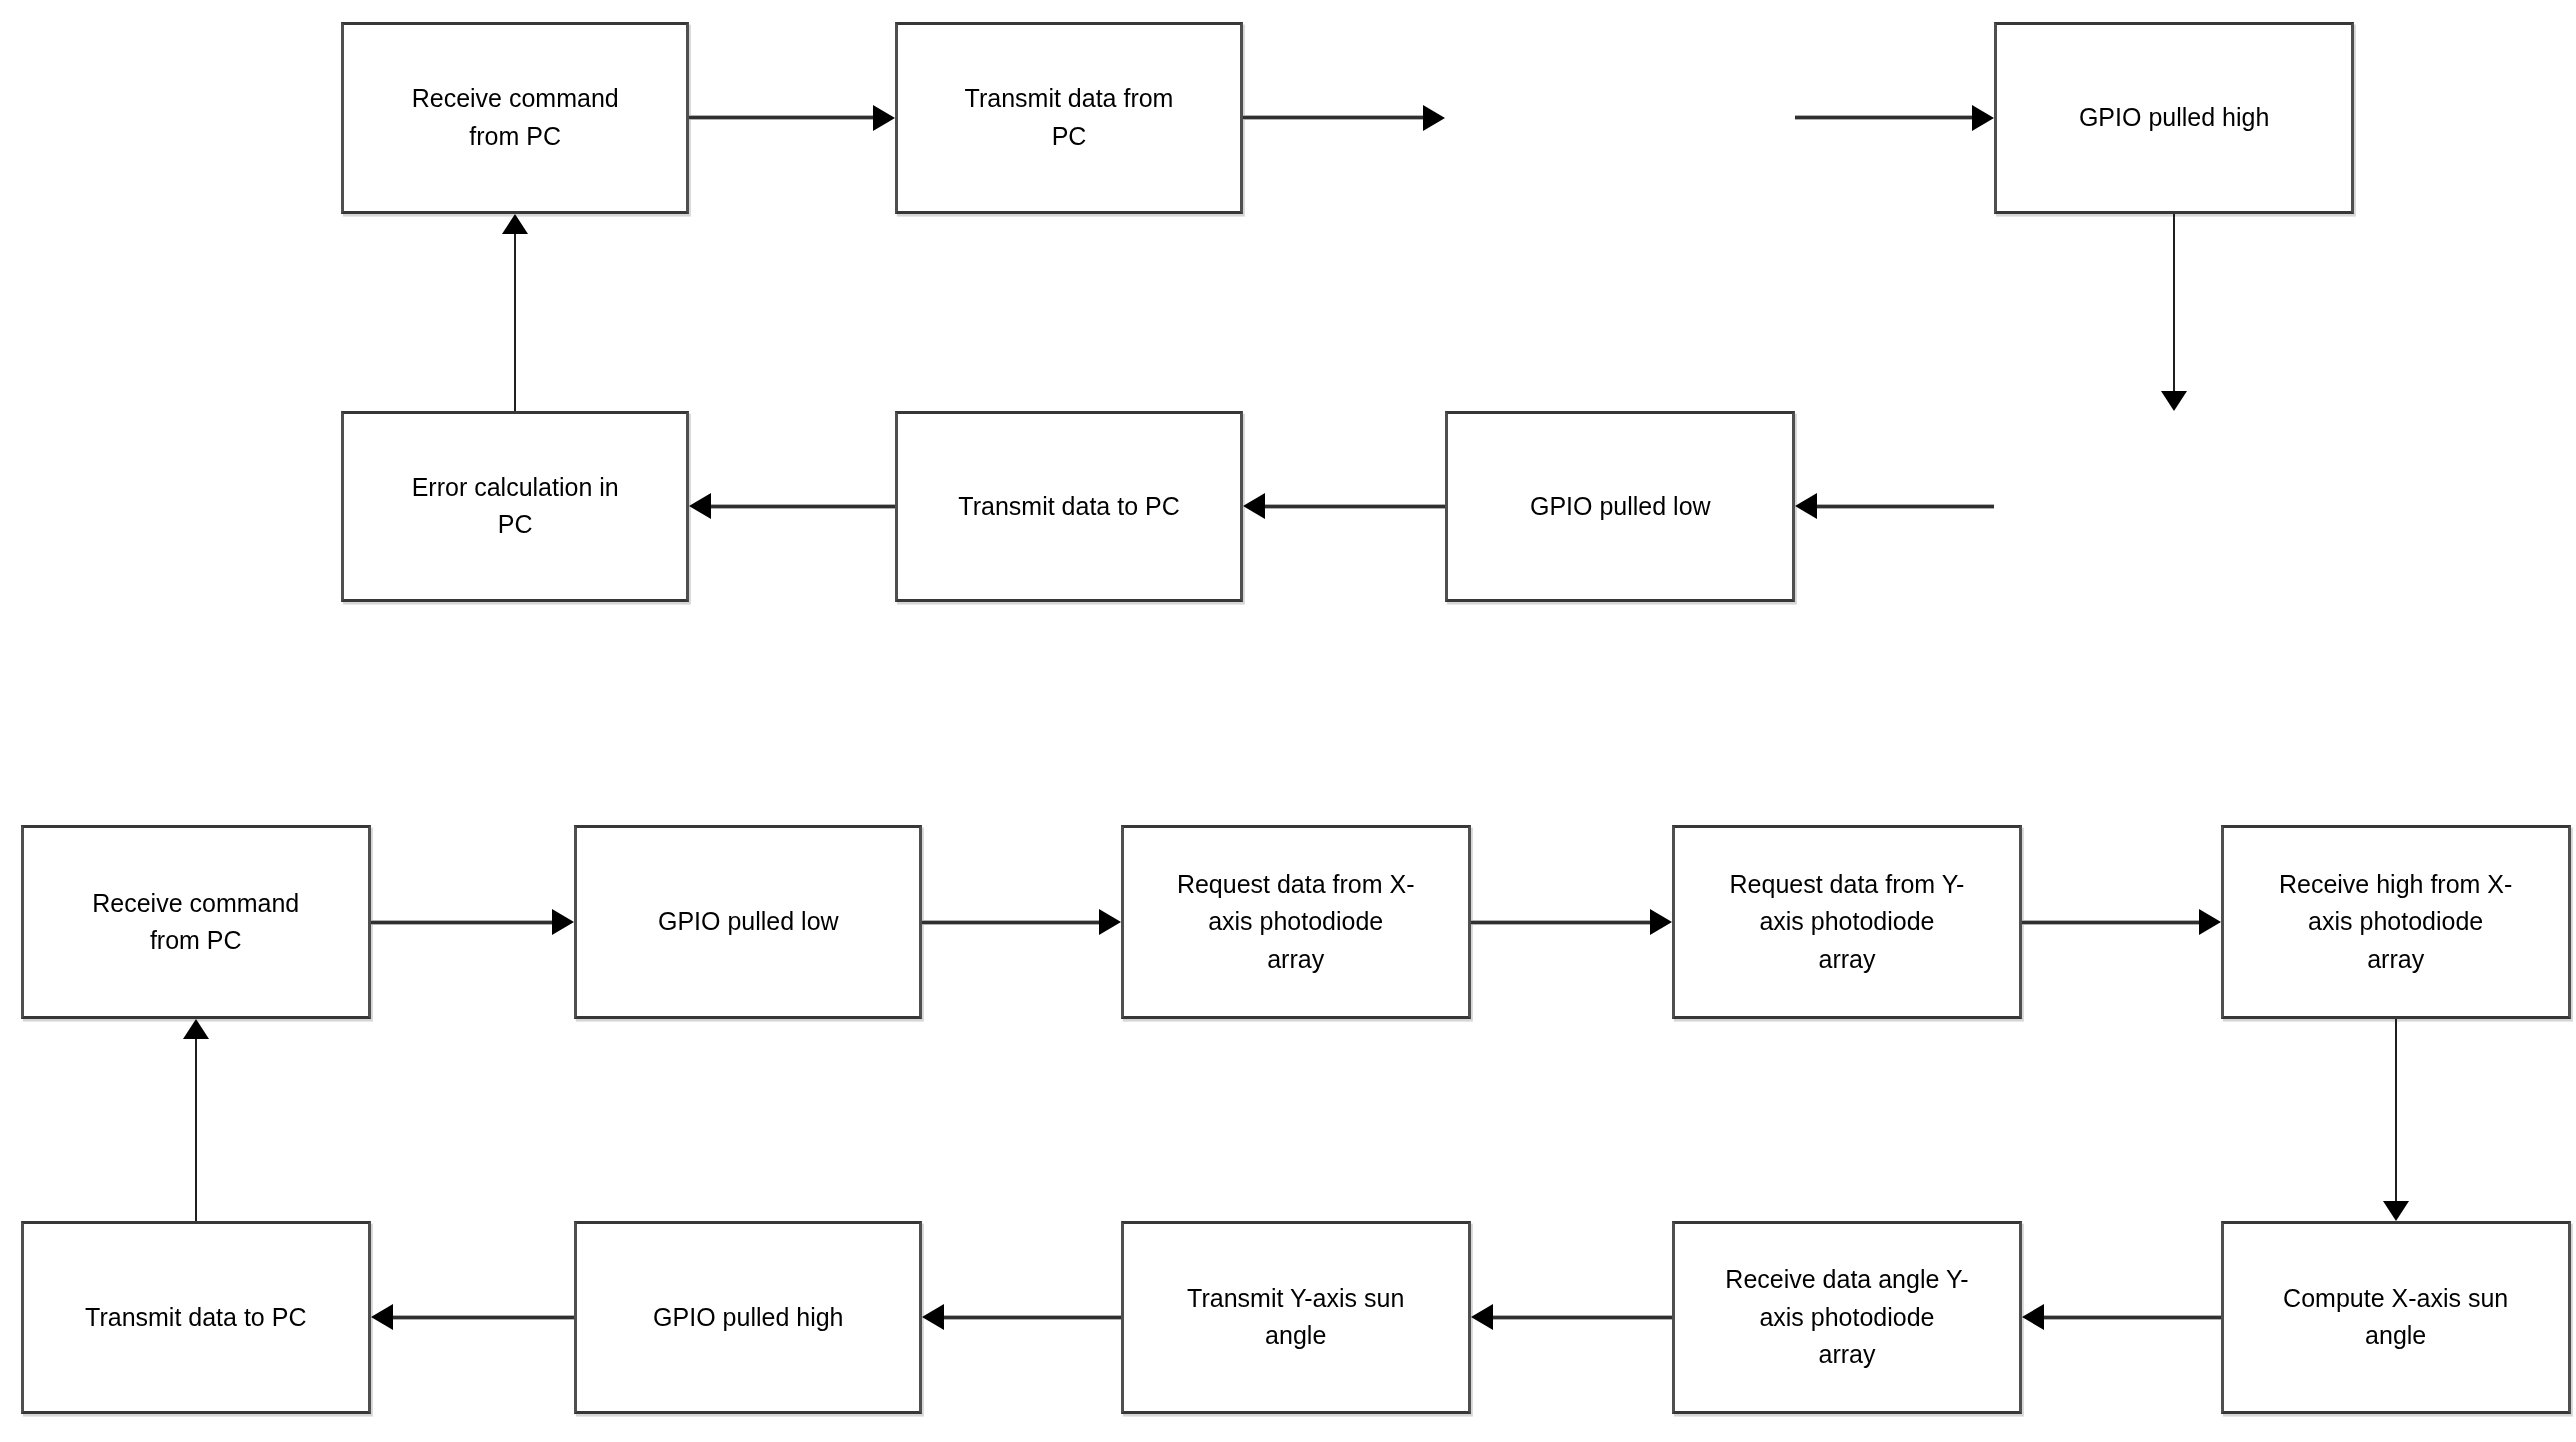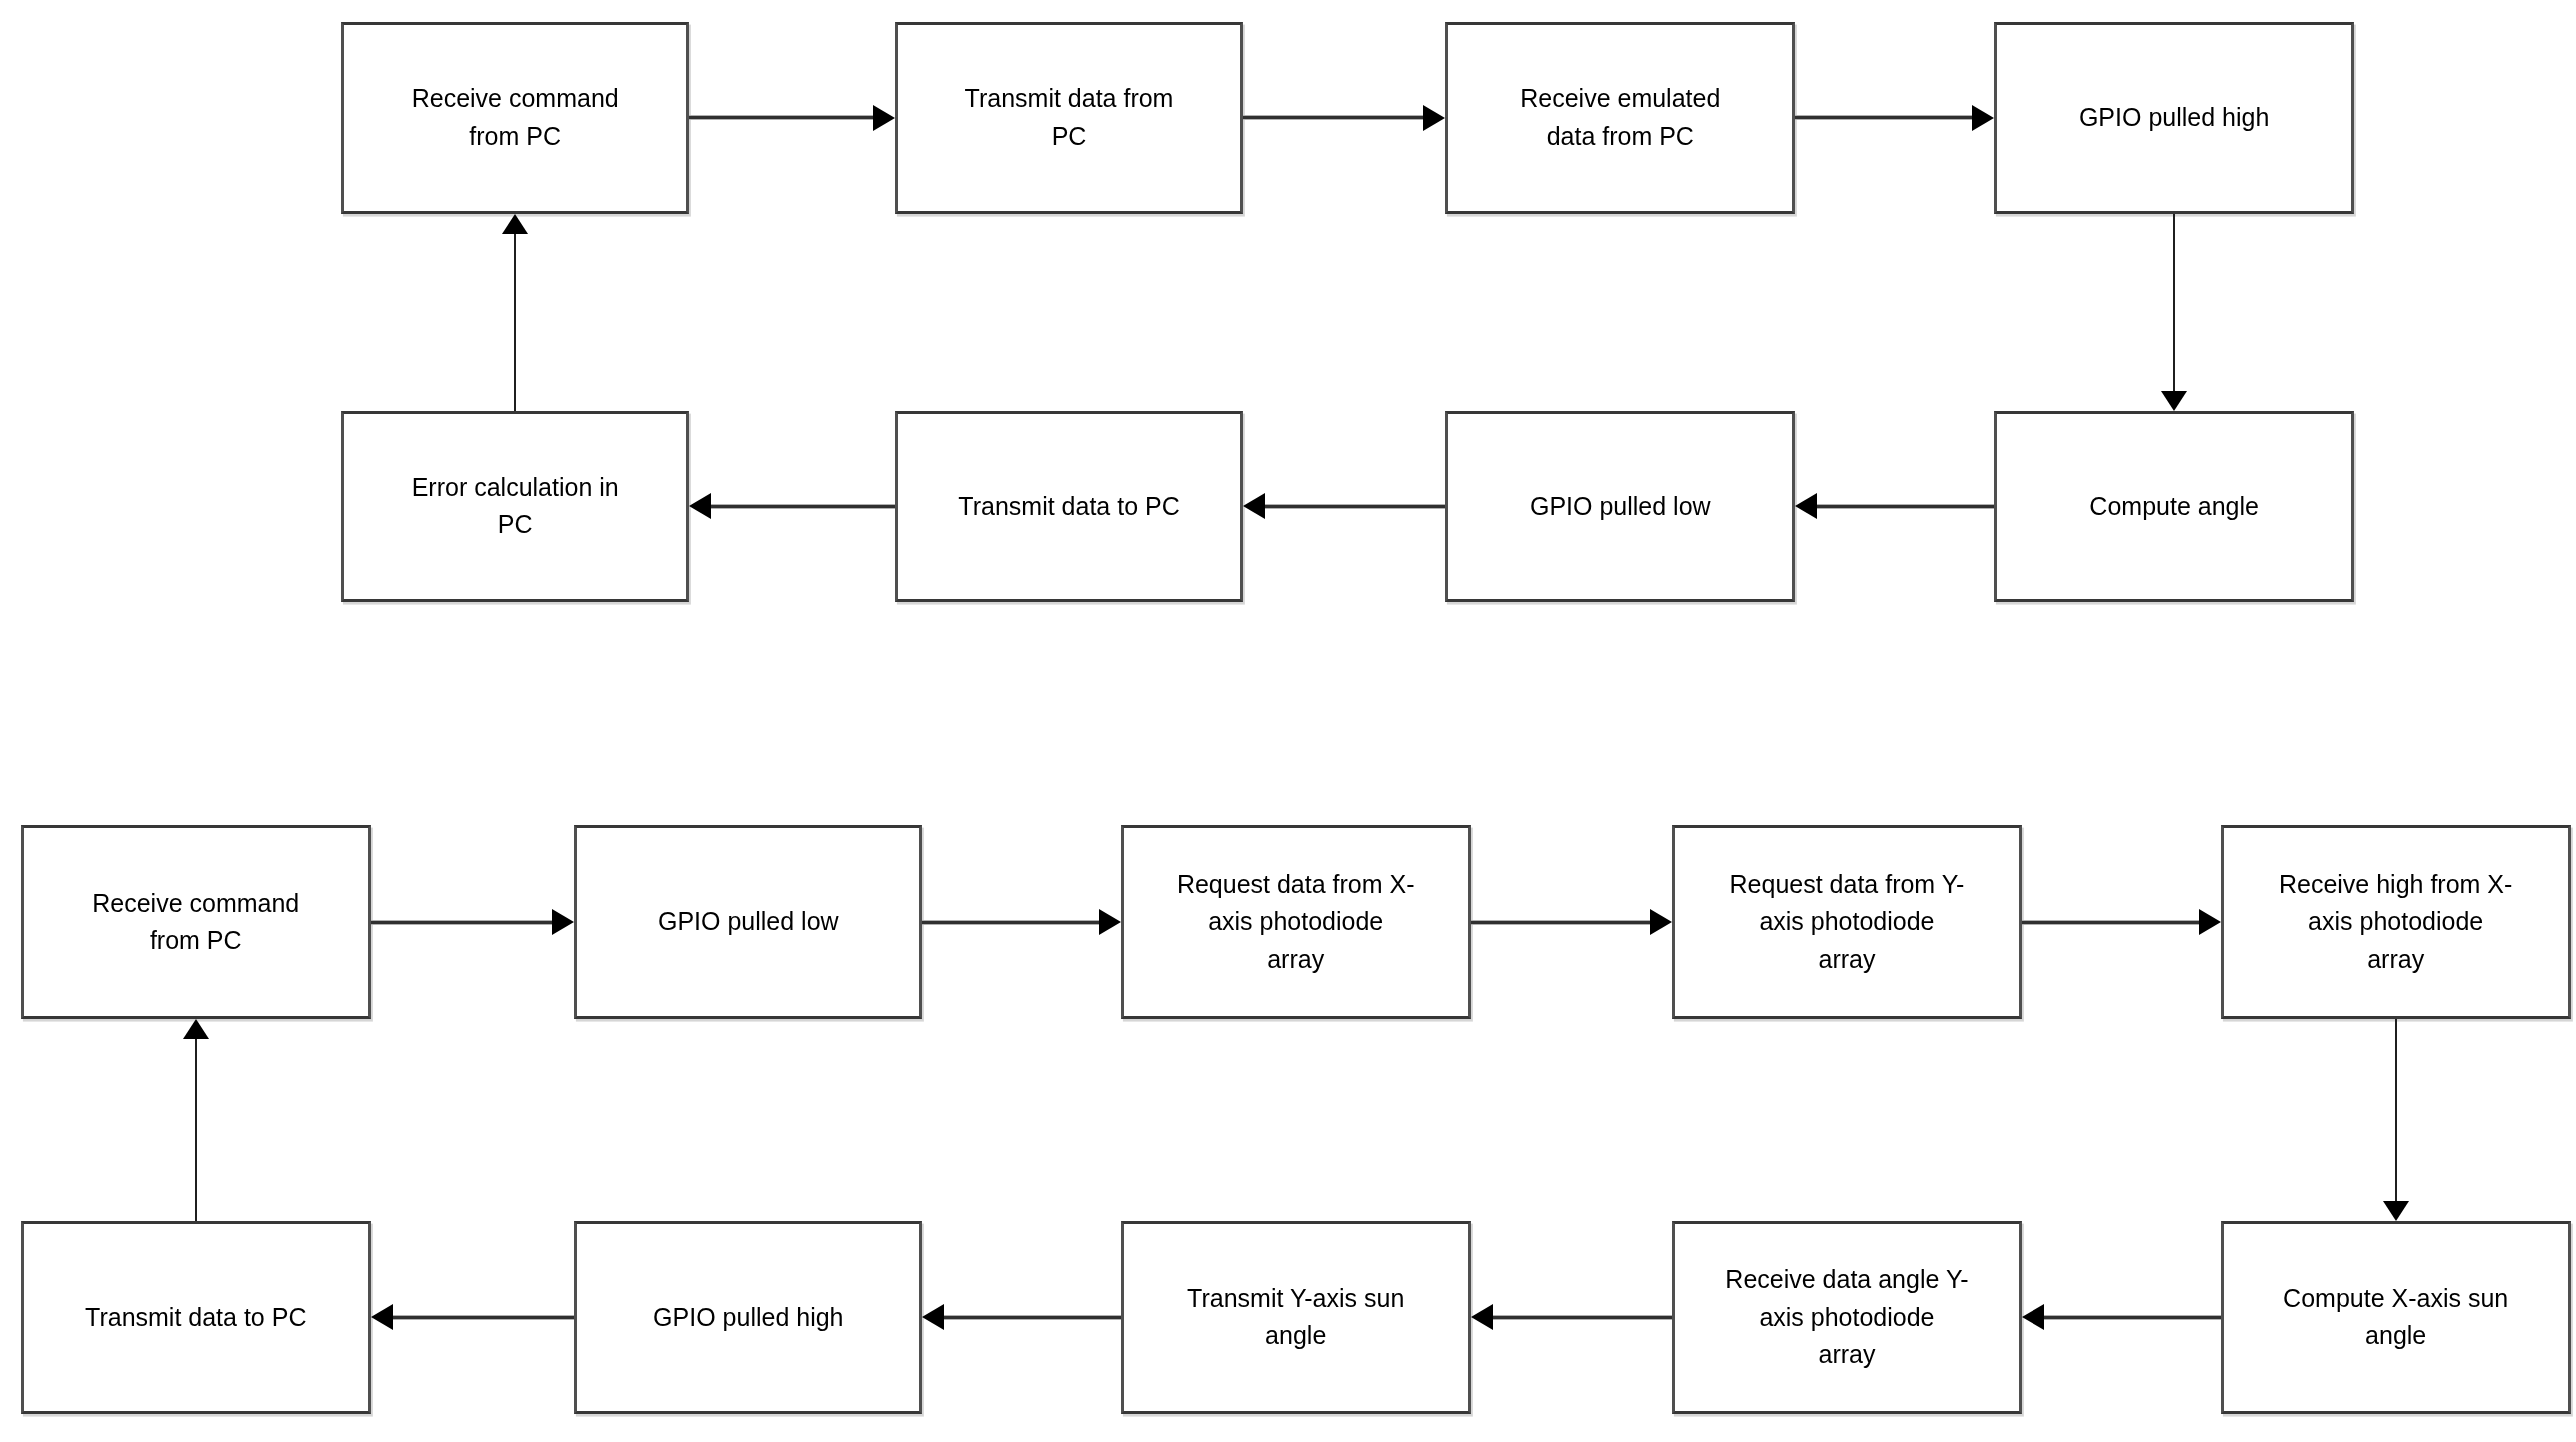--- a/index.html
+++ b/index.html
@@ -86,8 +86,6 @@
 from PC</div>
   <div class="box" style="left:34.75%; top:1.5%; width:13.5%; height:13.3%">Transmit data from
 PC</div>
-  <div class="box" style="left:56.1%; top:1.5%; width:13.6%; height:13.3%">Receive emulated
-data from PC</div>
   <div class="box" style="left:77.4%; top:1.5%; width:14.0%; height:13.3%">GPIO pulled high</div>
 
   <div class="box" style="left:13.25%; top:28.5%; width:13.5%; height:13.2%">Error calculation in

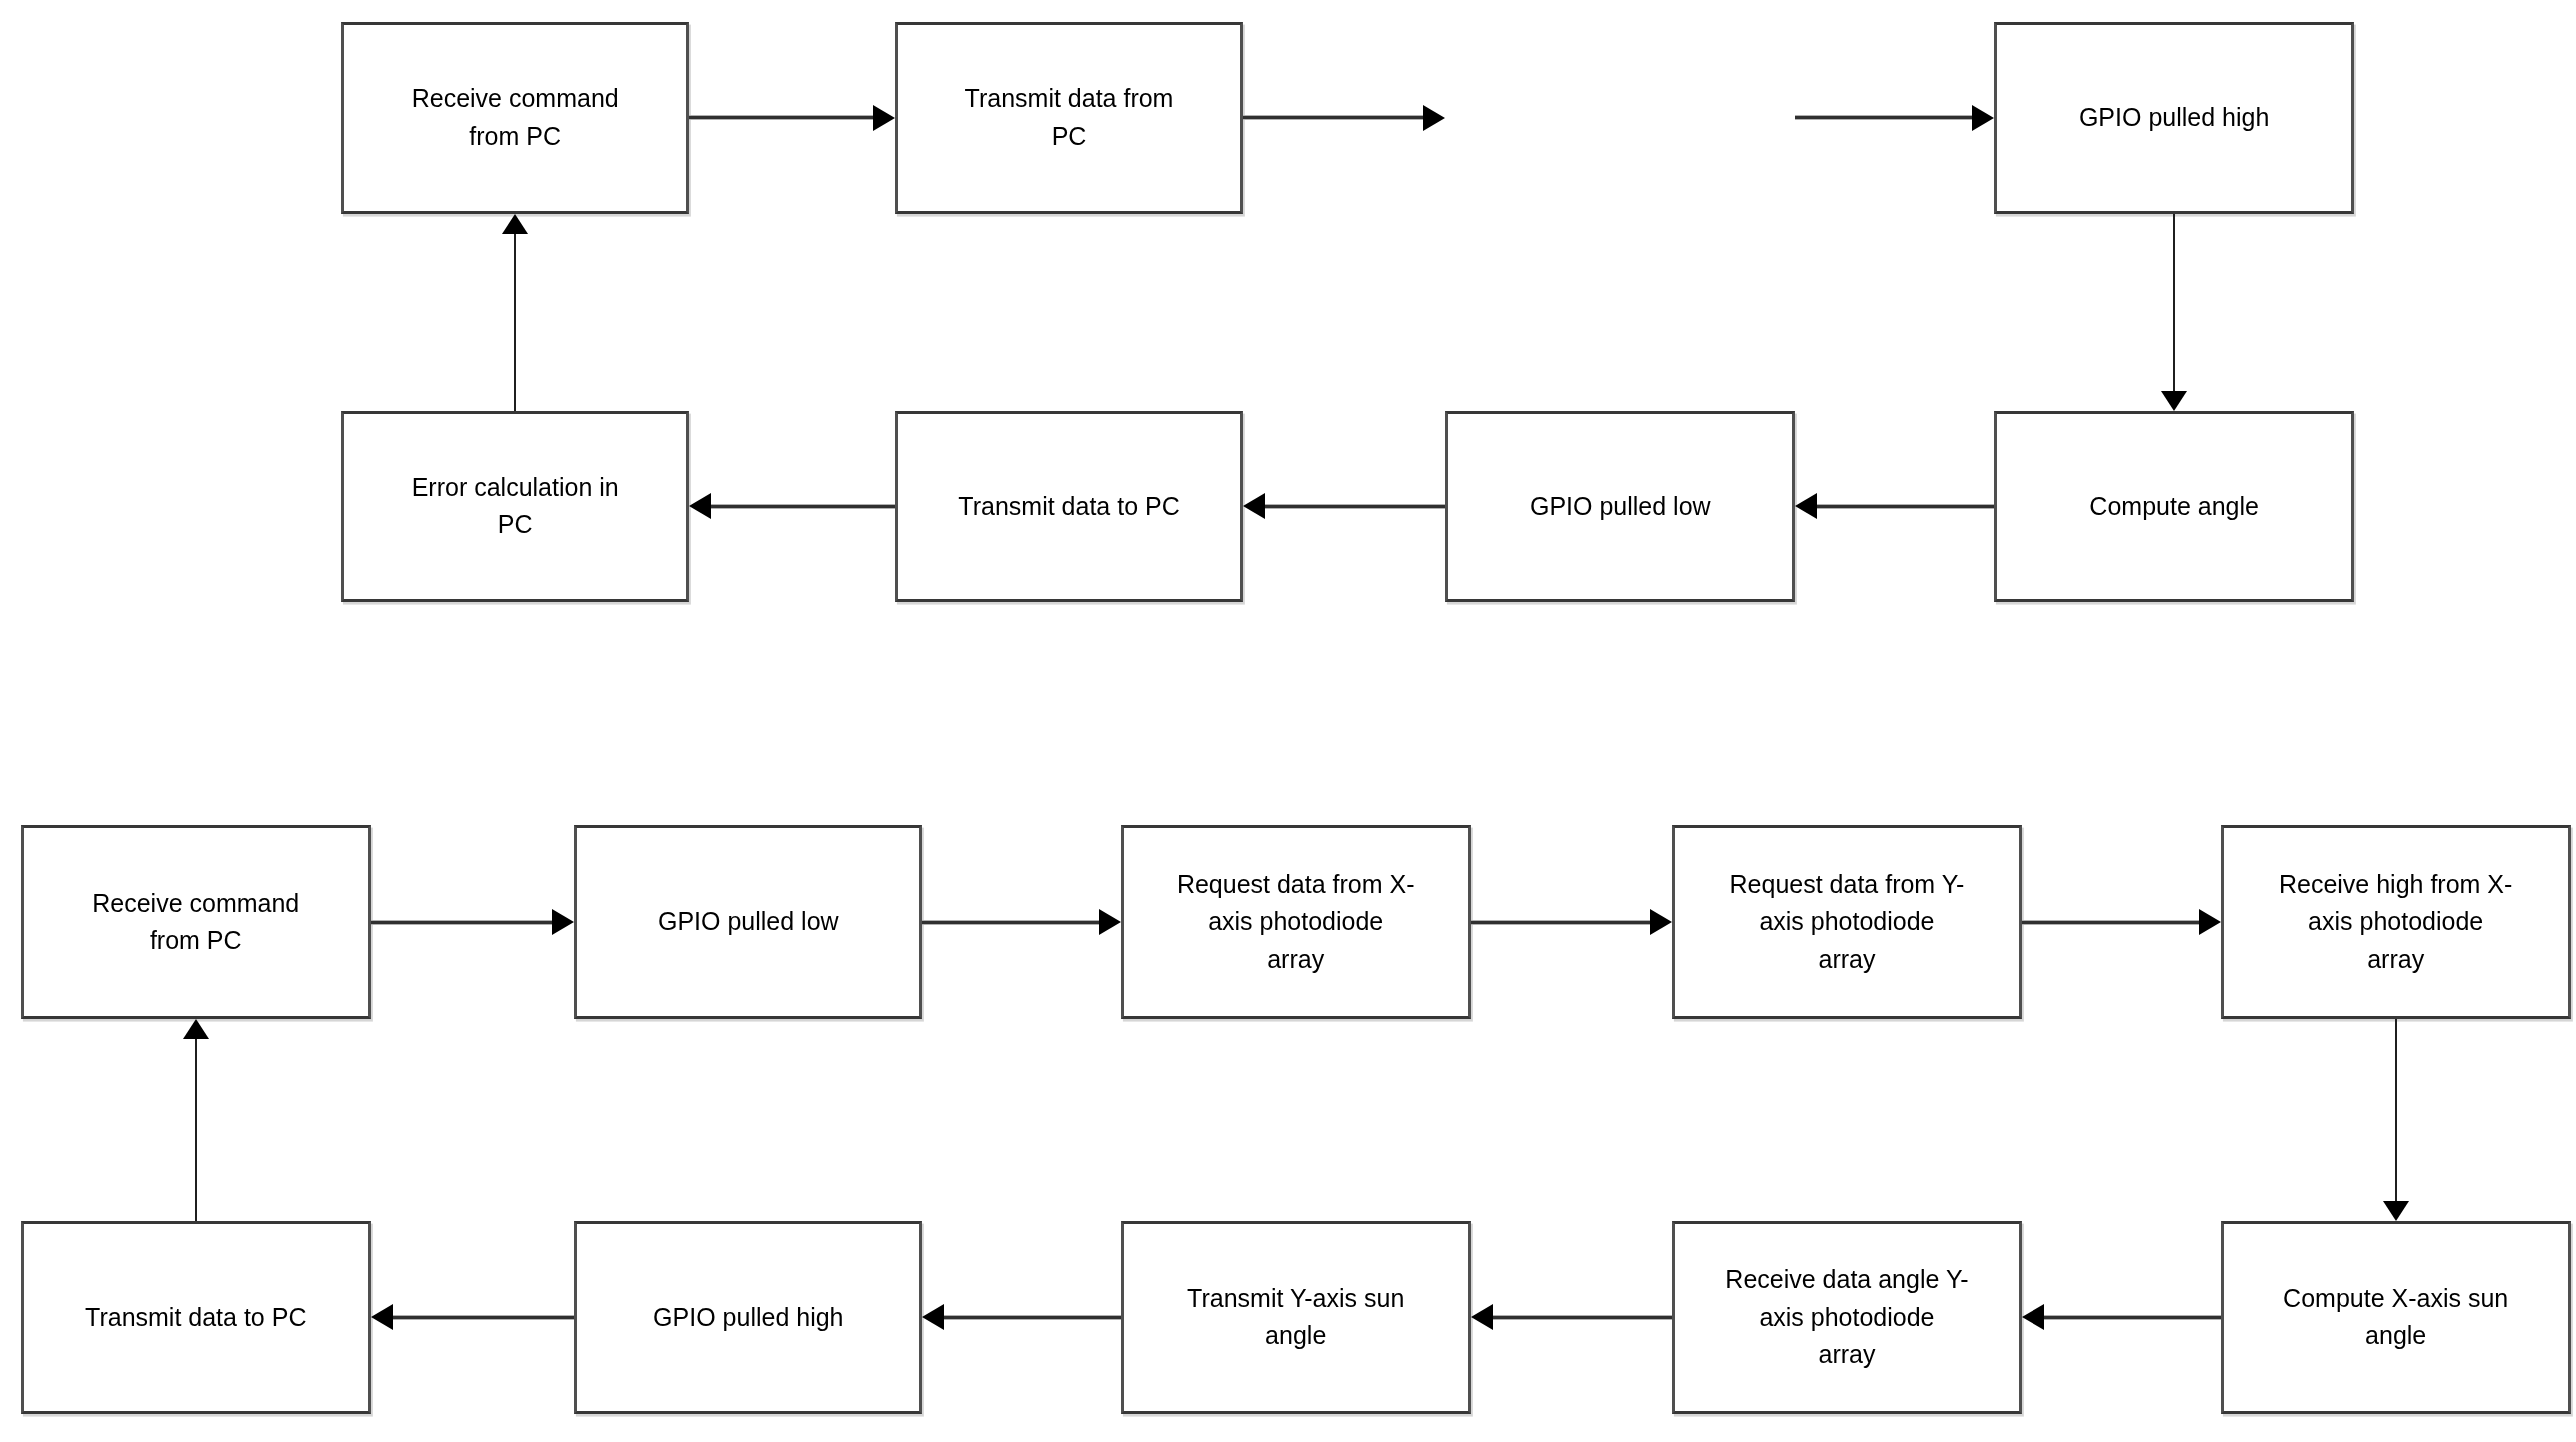--- a/index.html
+++ b/index.html
@@ -92,7 +92,6 @@
 PC</div>
   <div class="box" style="left:34.75%; top:28.5%; width:13.5%; height:13.2%">Transmit data to PC</div>
   <div class="box" style="left:56.1%; top:28.5%; width:13.6%; height:13.2%">GPIO pulled low</div>
-  <div class="box" style="left:77.4%; top:28.5%; width:14.0%; height:13.2%">Compute angle</div>
 
   <div class="h-arrow" style="left:26.75%; width:8.0%; top:calc(8.15% - 13.5px)">
     <div class="hline"></div>

